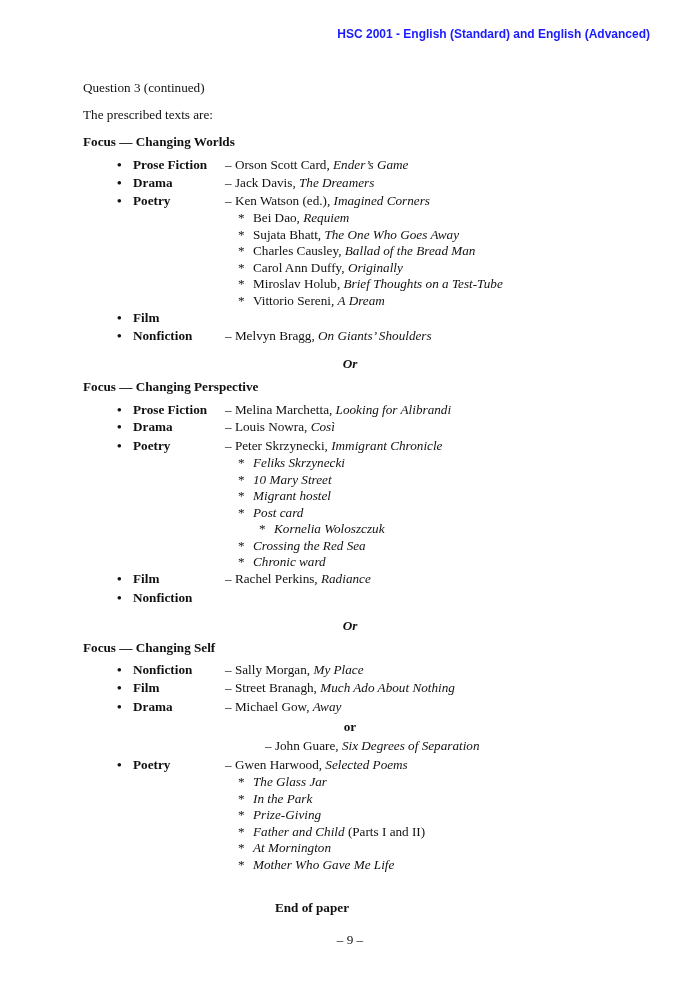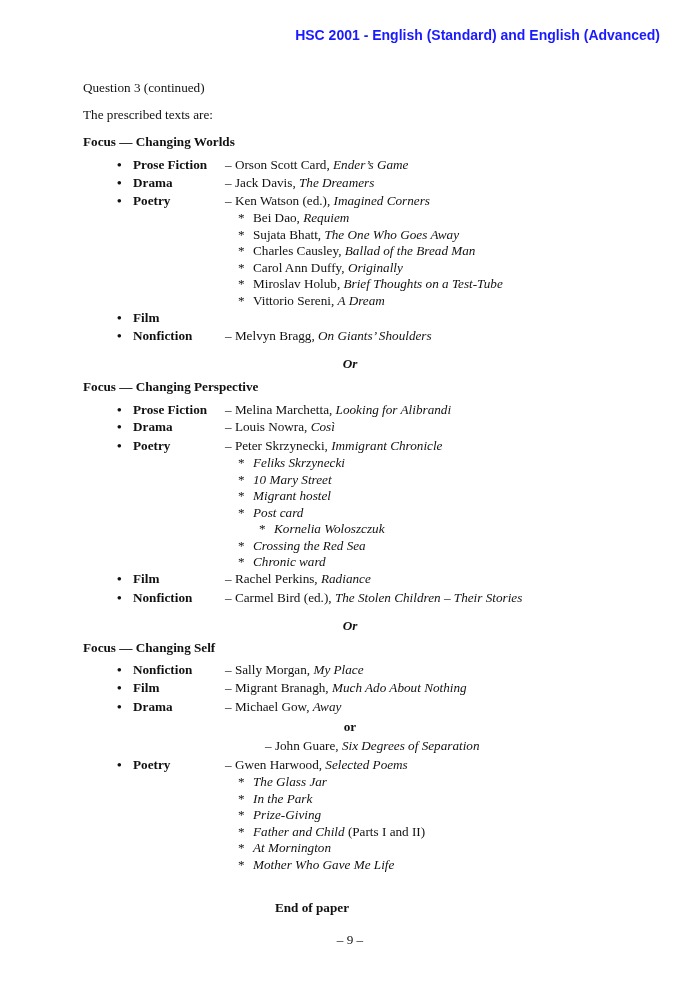--- a/index.html
+++ b/index.html
@@ -5,8 +5,8 @@
   html, body { margin: 0; padding: 0; background: #ffffff; }
   body { width: 700px; height: 991px; position: relative; overflow: hidden;
          font-family: "Liberation Serif", "DejaVu Serif", serif; color: #111; font-size: 13.2px; }
-  .header { position: absolute; top: 27px; right: 40px; font-family: "Liberation Sans", "DejaVu Sans", sans-serif;
-            font-weight: bold; font-size: 14px; color: #1a1aff; }
+  .header { position: absolute; top: 27px; right: 50px; font-family: "Liberation Sans", "DejaVu Sans", sans-serif;
+            font-weight: bold; font-size: 12px; color: #1a1aff; }
   .para { position: absolute; left: 83px; }
   .q { top: 80px; }
   .intro { top: 107px; }

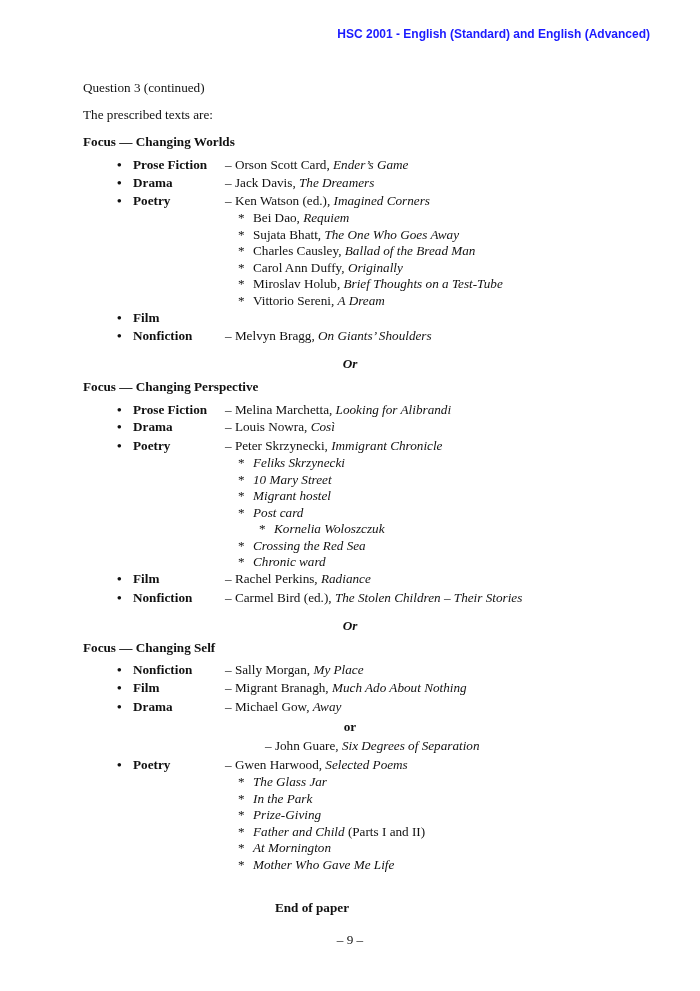--- a/index.html
+++ b/index.html
@@ -120,7 +120,6 @@
     <div class="row" style="top: 590px;">
       <span class="bullet">•</span>
       <span class="genre">Nonfiction</span>
-      <span class="entry"><span>– </span><span>Carmel Bird (ed.), </span><span class="it">The Stolen Children – Their Stories</span></span>
     </div>
     <div class="or" style="top: 618px;">Or</div>
     <div class="focus" style="top: 640px;">Focus — Changing Self</div>

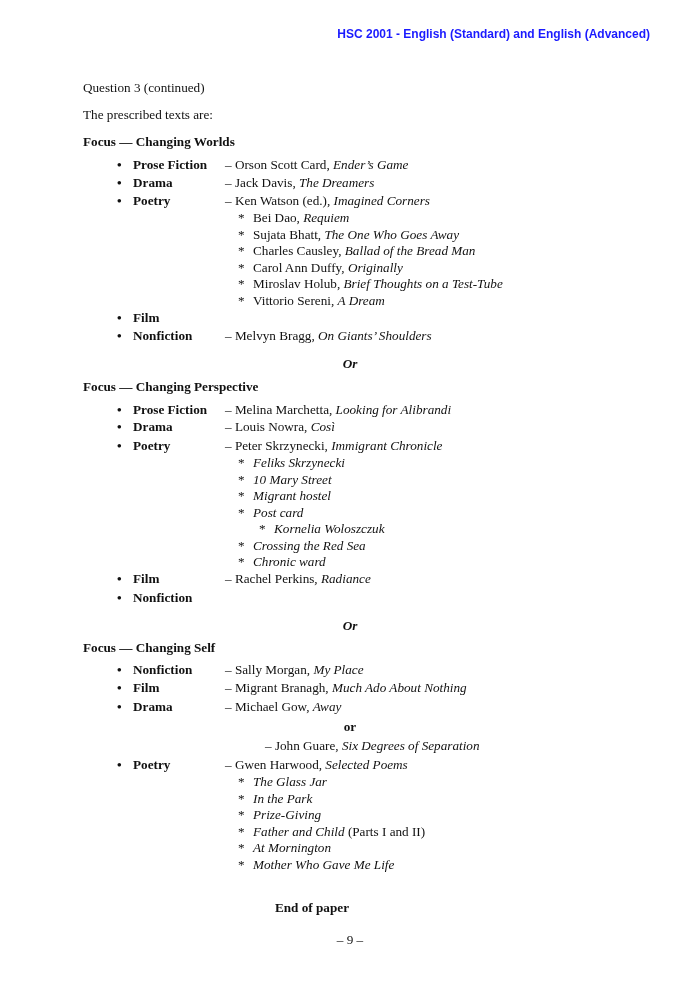--- a/index.html
+++ b/index.html
@@ -131,7 +131,7 @@
     <div class="row" style="top: 680px;">
       <span class="bullet">•</span>
       <span class="genre">Film</span>
-      <span class="entry"><span>– </span><span>Migrant Branagh, </span><span class="it">Much Ado About Nothing</span></span>
+      <span class="entry"><span>– </span><span>Street Branagh, </span><span class="it">Much Ado About Nothing</span></span>
     </div>
     <div class="row" style="top: 699px;">
       <span class="bullet">•</span>

